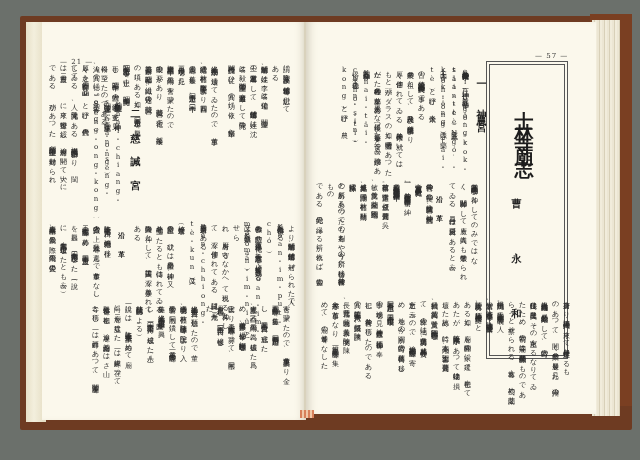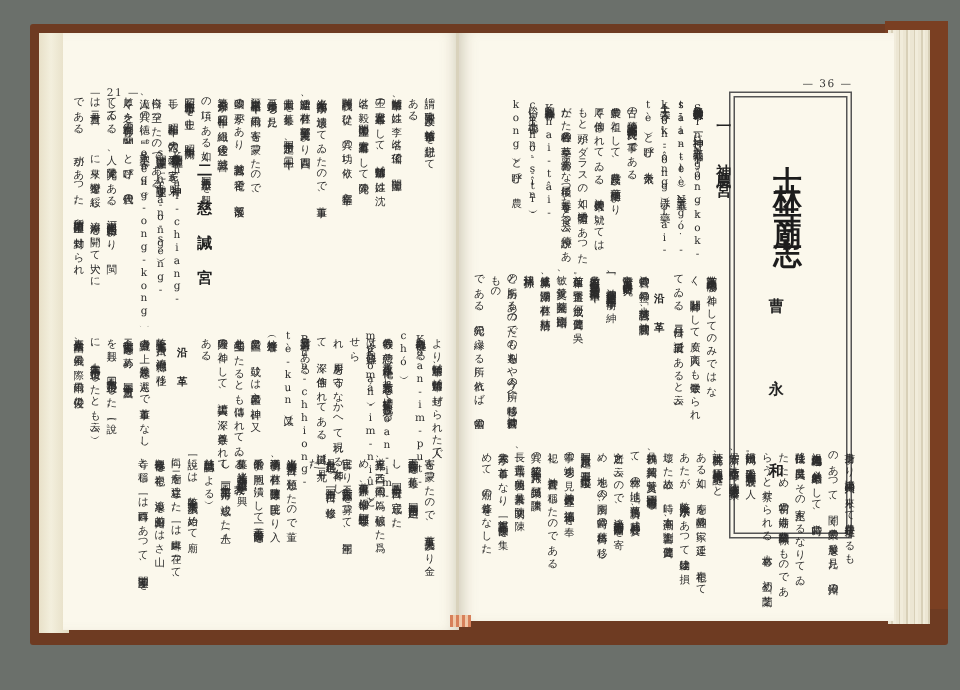--- a/index.html
+++ b/index.html
@@ -169,7 +169,7 @@
 <div class="gutter"></div>
 
 <div class="page page-right"></div>
-<div class="pagenum pn-right">— 36 —</div>
+<div class="pagenum pn-right">— 57 —</div>
 
 <div class="title-box"></div>
 <div class="title-text">士林寺廟志</div>

